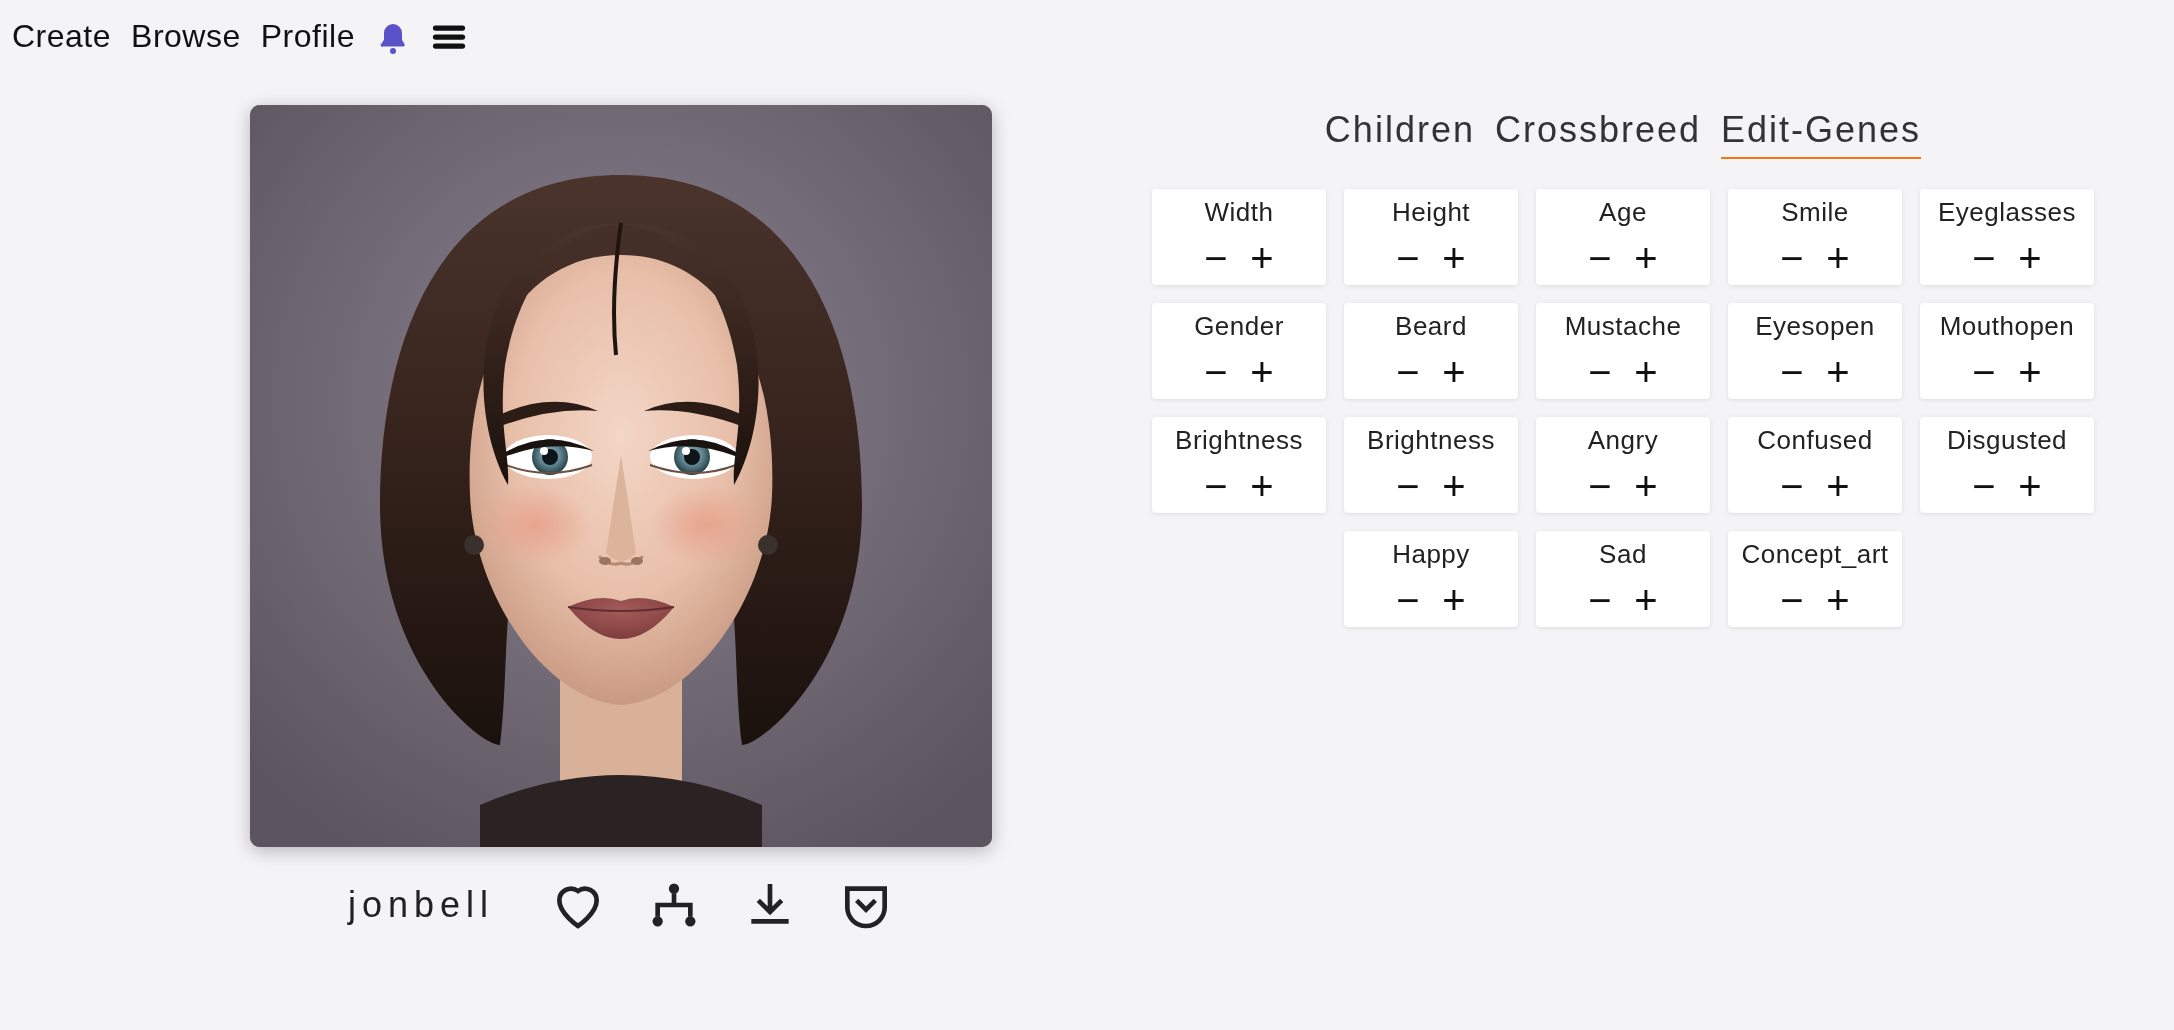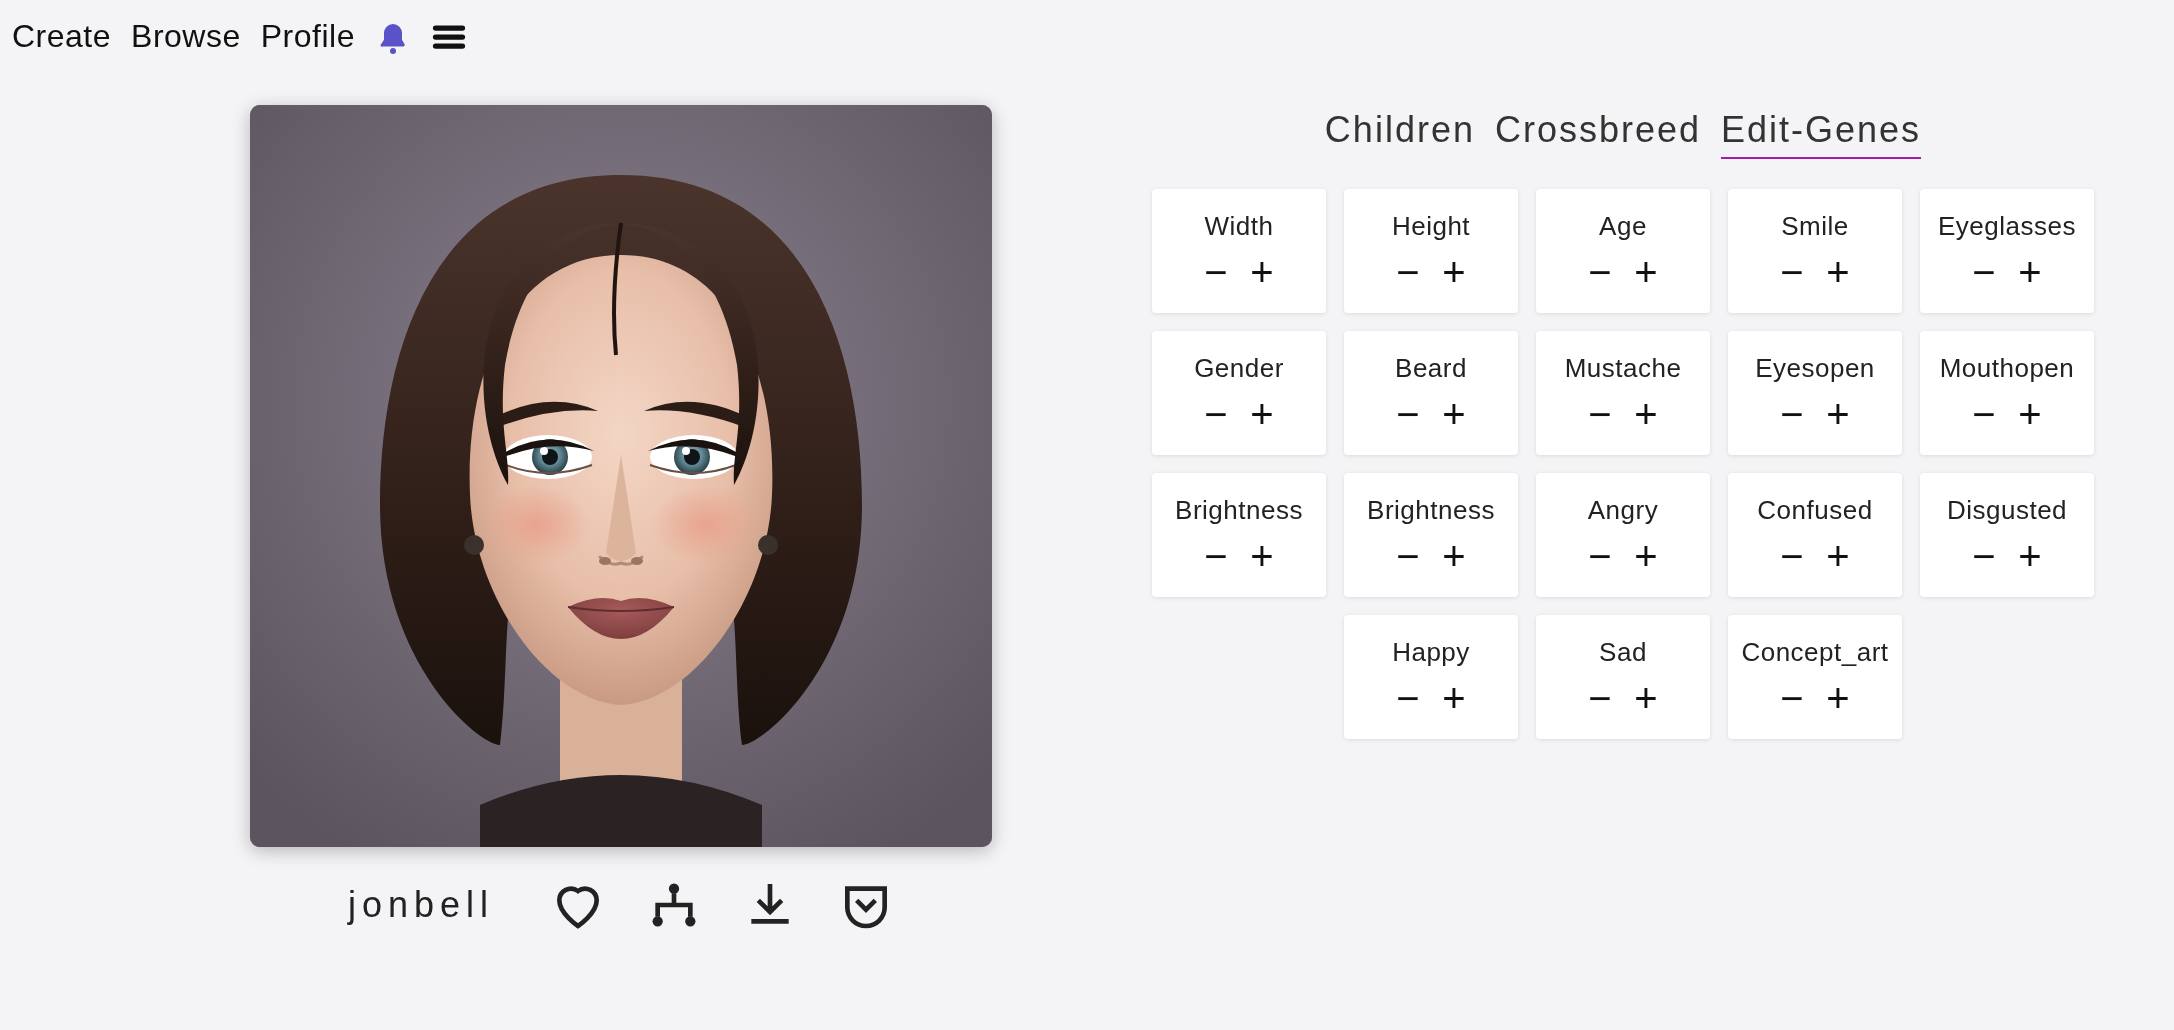--- a/index.html
+++ b/index.html
@@ -114,7 +114,7 @@
     padding-bottom: 6px;
   }
   .tab.active {
-    border-bottom: 2px solid #a21caf;
+    border-bottom: 2px solid #f97316;
   }
 
   .gene-grid {

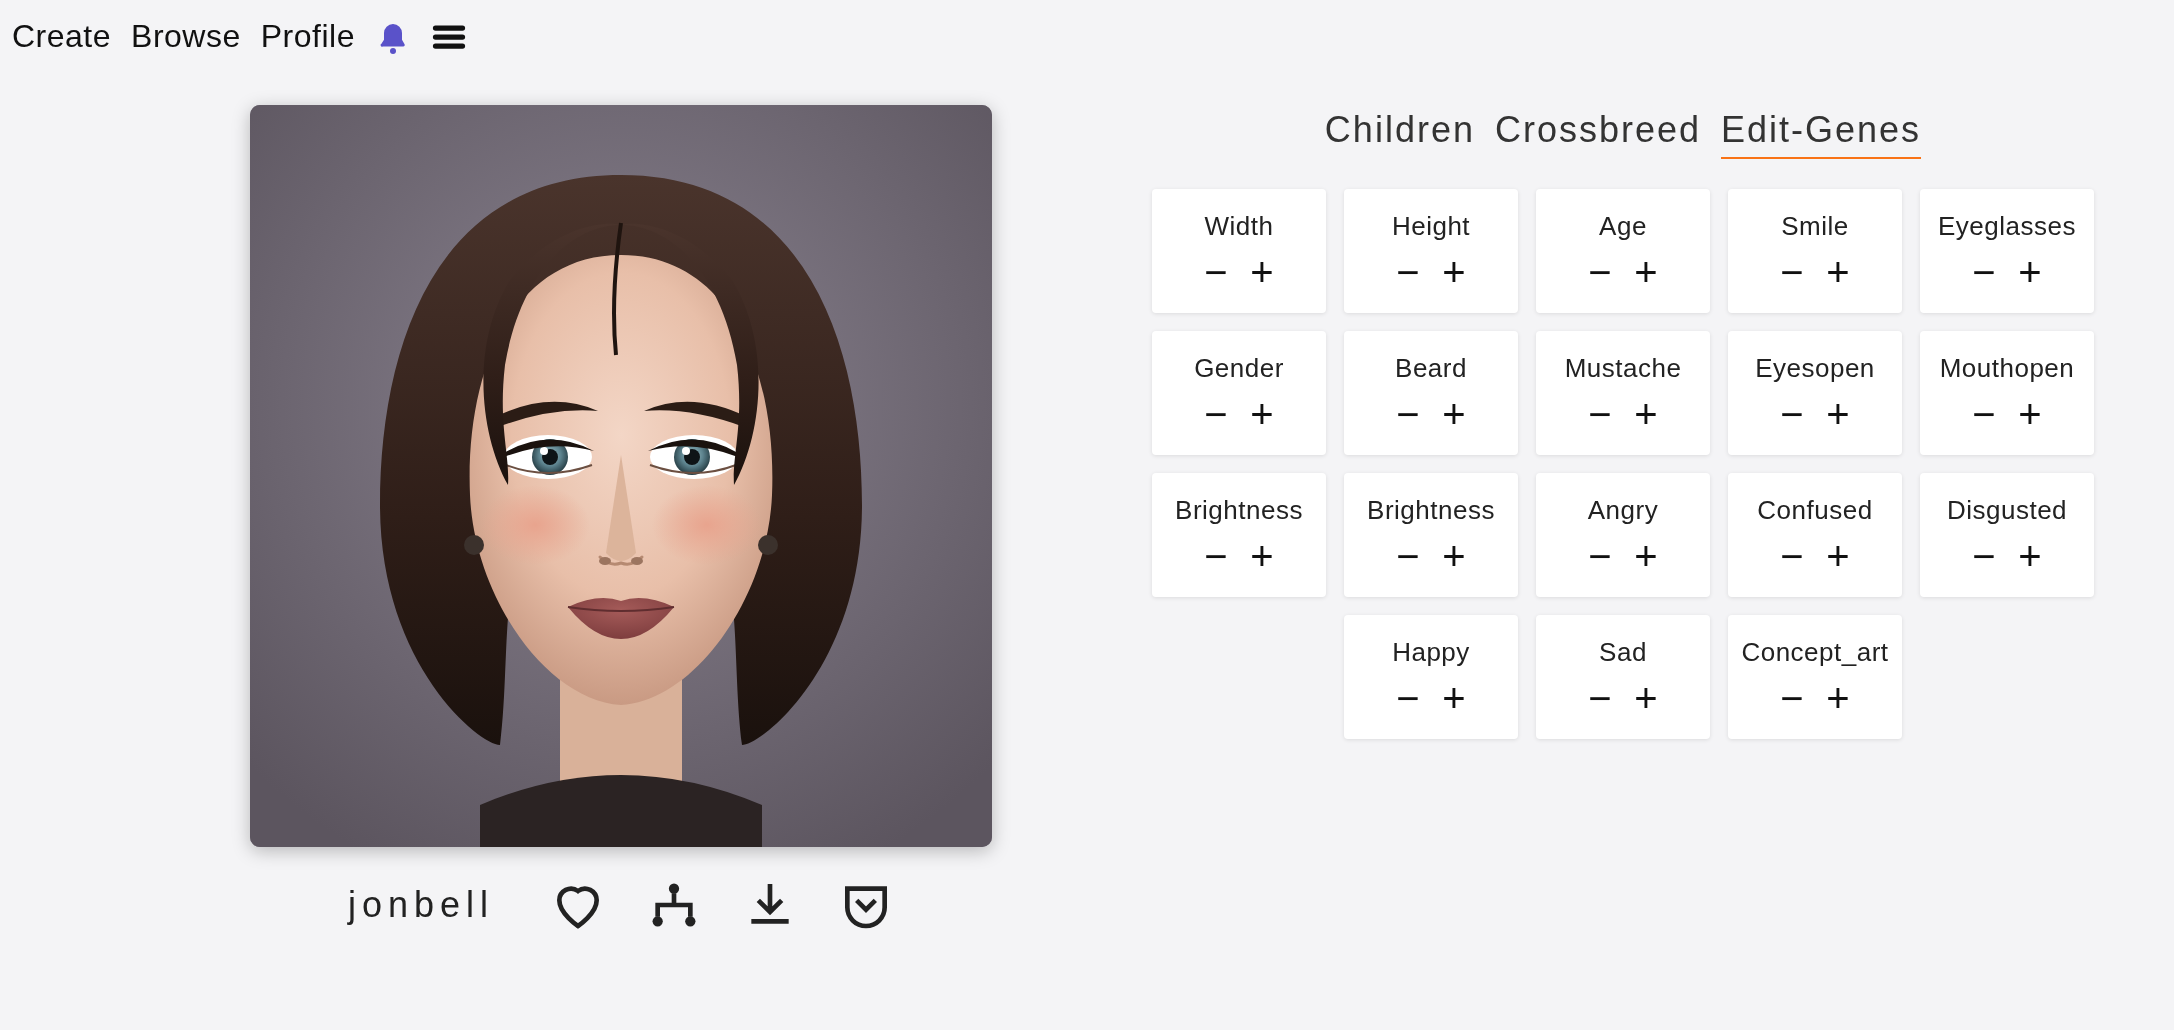--- a/index.html
+++ b/index.html
@@ -127,7 +127,7 @@
   }
   .gene-card {
     width: 174px;
-    height: 124px;
+    height: 96px;
     background: #fff;
     border-radius: 4px;
     box-shadow: 0 1px 4px rgba(0,0,0,0.10);

